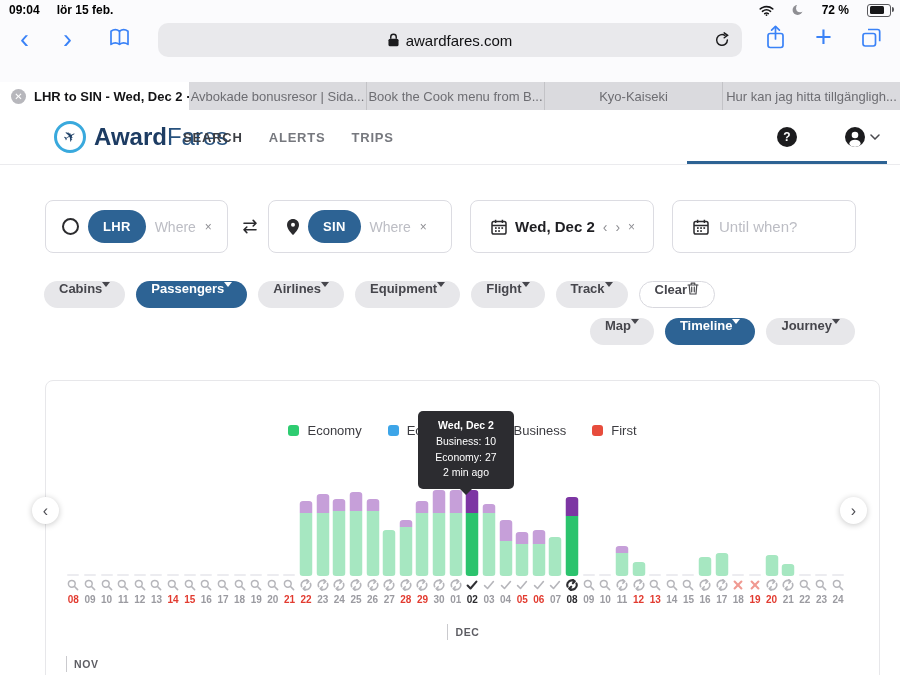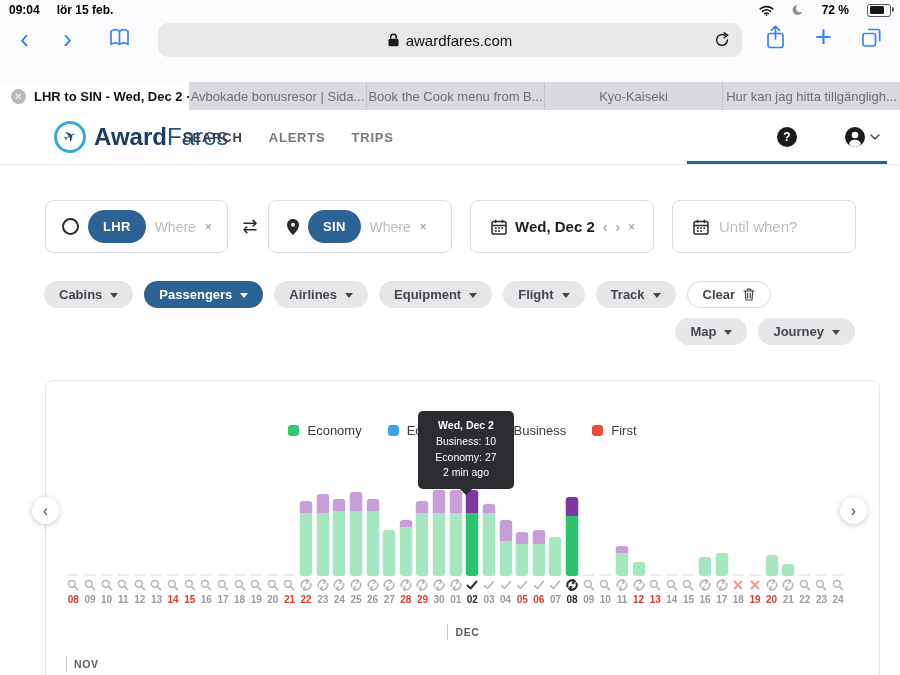--- a/index.html
+++ b/index.html
@@ -63,7 +63,7 @@
 
   
   .pillbtn{height:27px;border-radius:14px;background:#e7e7ea;color:#46464c;font-size:13px;font-weight:600;
-           display:inline-flex;align-items:center;padding:8px 15px;gap:8px;white-space:nowrap;box-sizing:border-box}
+           display:inline-flex;align-items:flex-start;padding:0 15px;gap:0;white-space:nowrap;box-sizing:border-box}
   .pillbtn.activeblue{background:#2d6394;color:#fff}
   .pillbtn.outline{background:#fff;border:1px solid #d8d8de}
   .caret{width:0;height:0;border-left:4px solid transparent;border-right:4px solid transparent;border-top:5px solid currentColor;margin-top:1px}

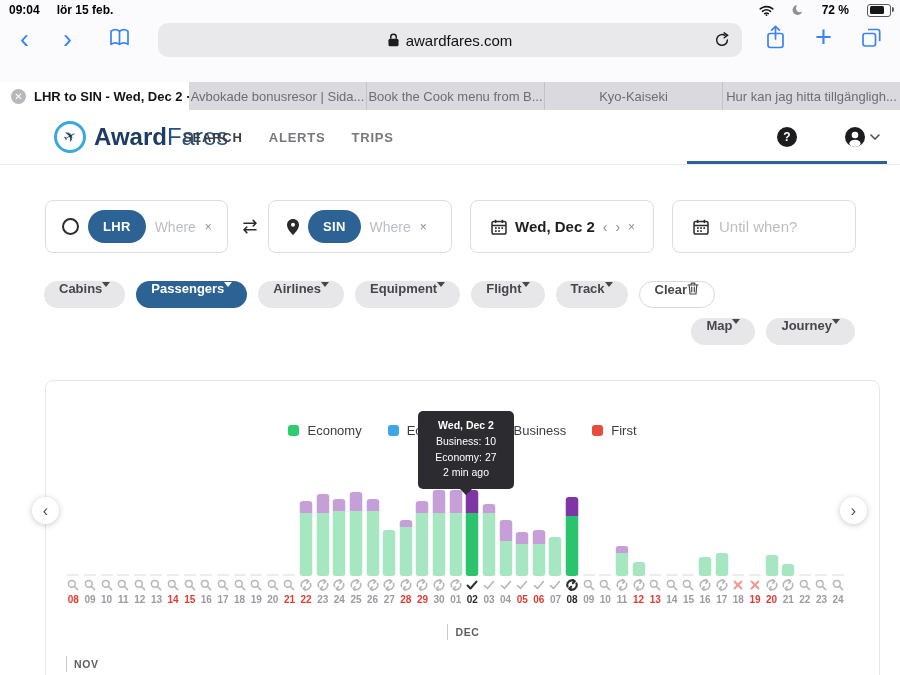--- a/index.html
+++ b/index.html
@@ -324,6 +324,10 @@
       <span>Map</span>
       <span class="caret"></span>
     </span>
+  <span class="pillbtn activeblue">
+      <span>Timeline</span>
+      <span class="caret"></span>
+    </span>
   <span class="pillbtn">
       <span>Journey</span>
       <span class="caret"></span>

